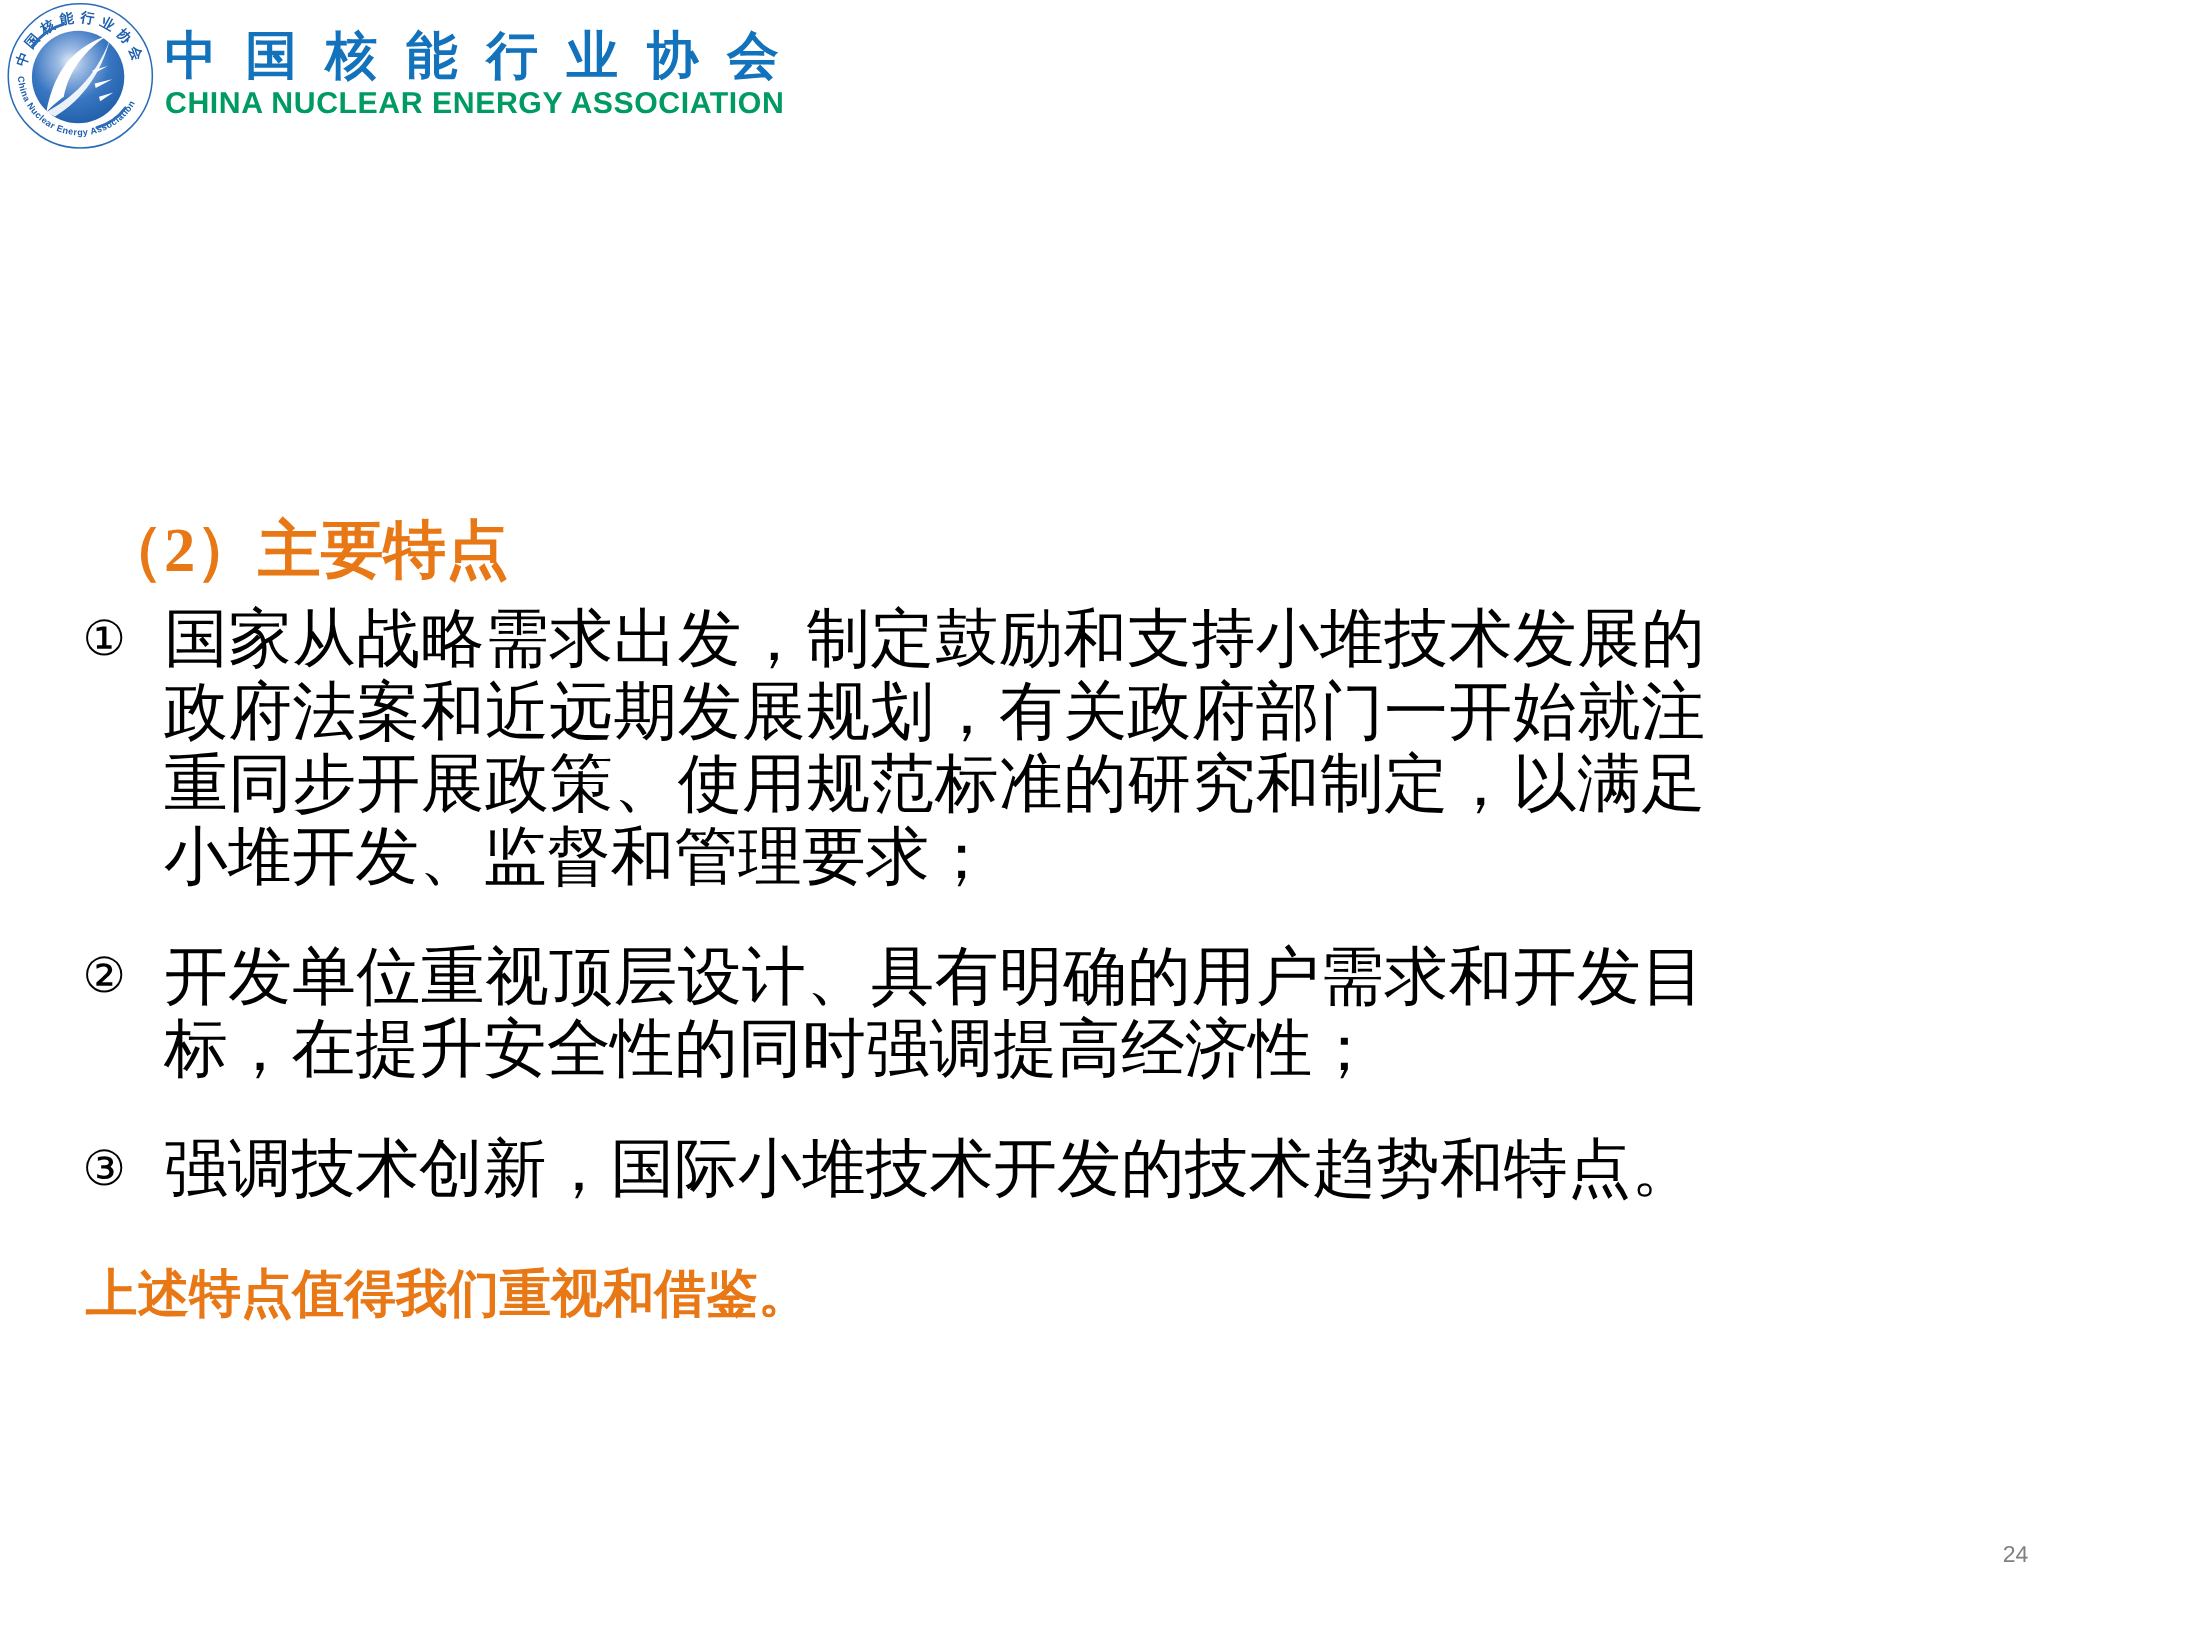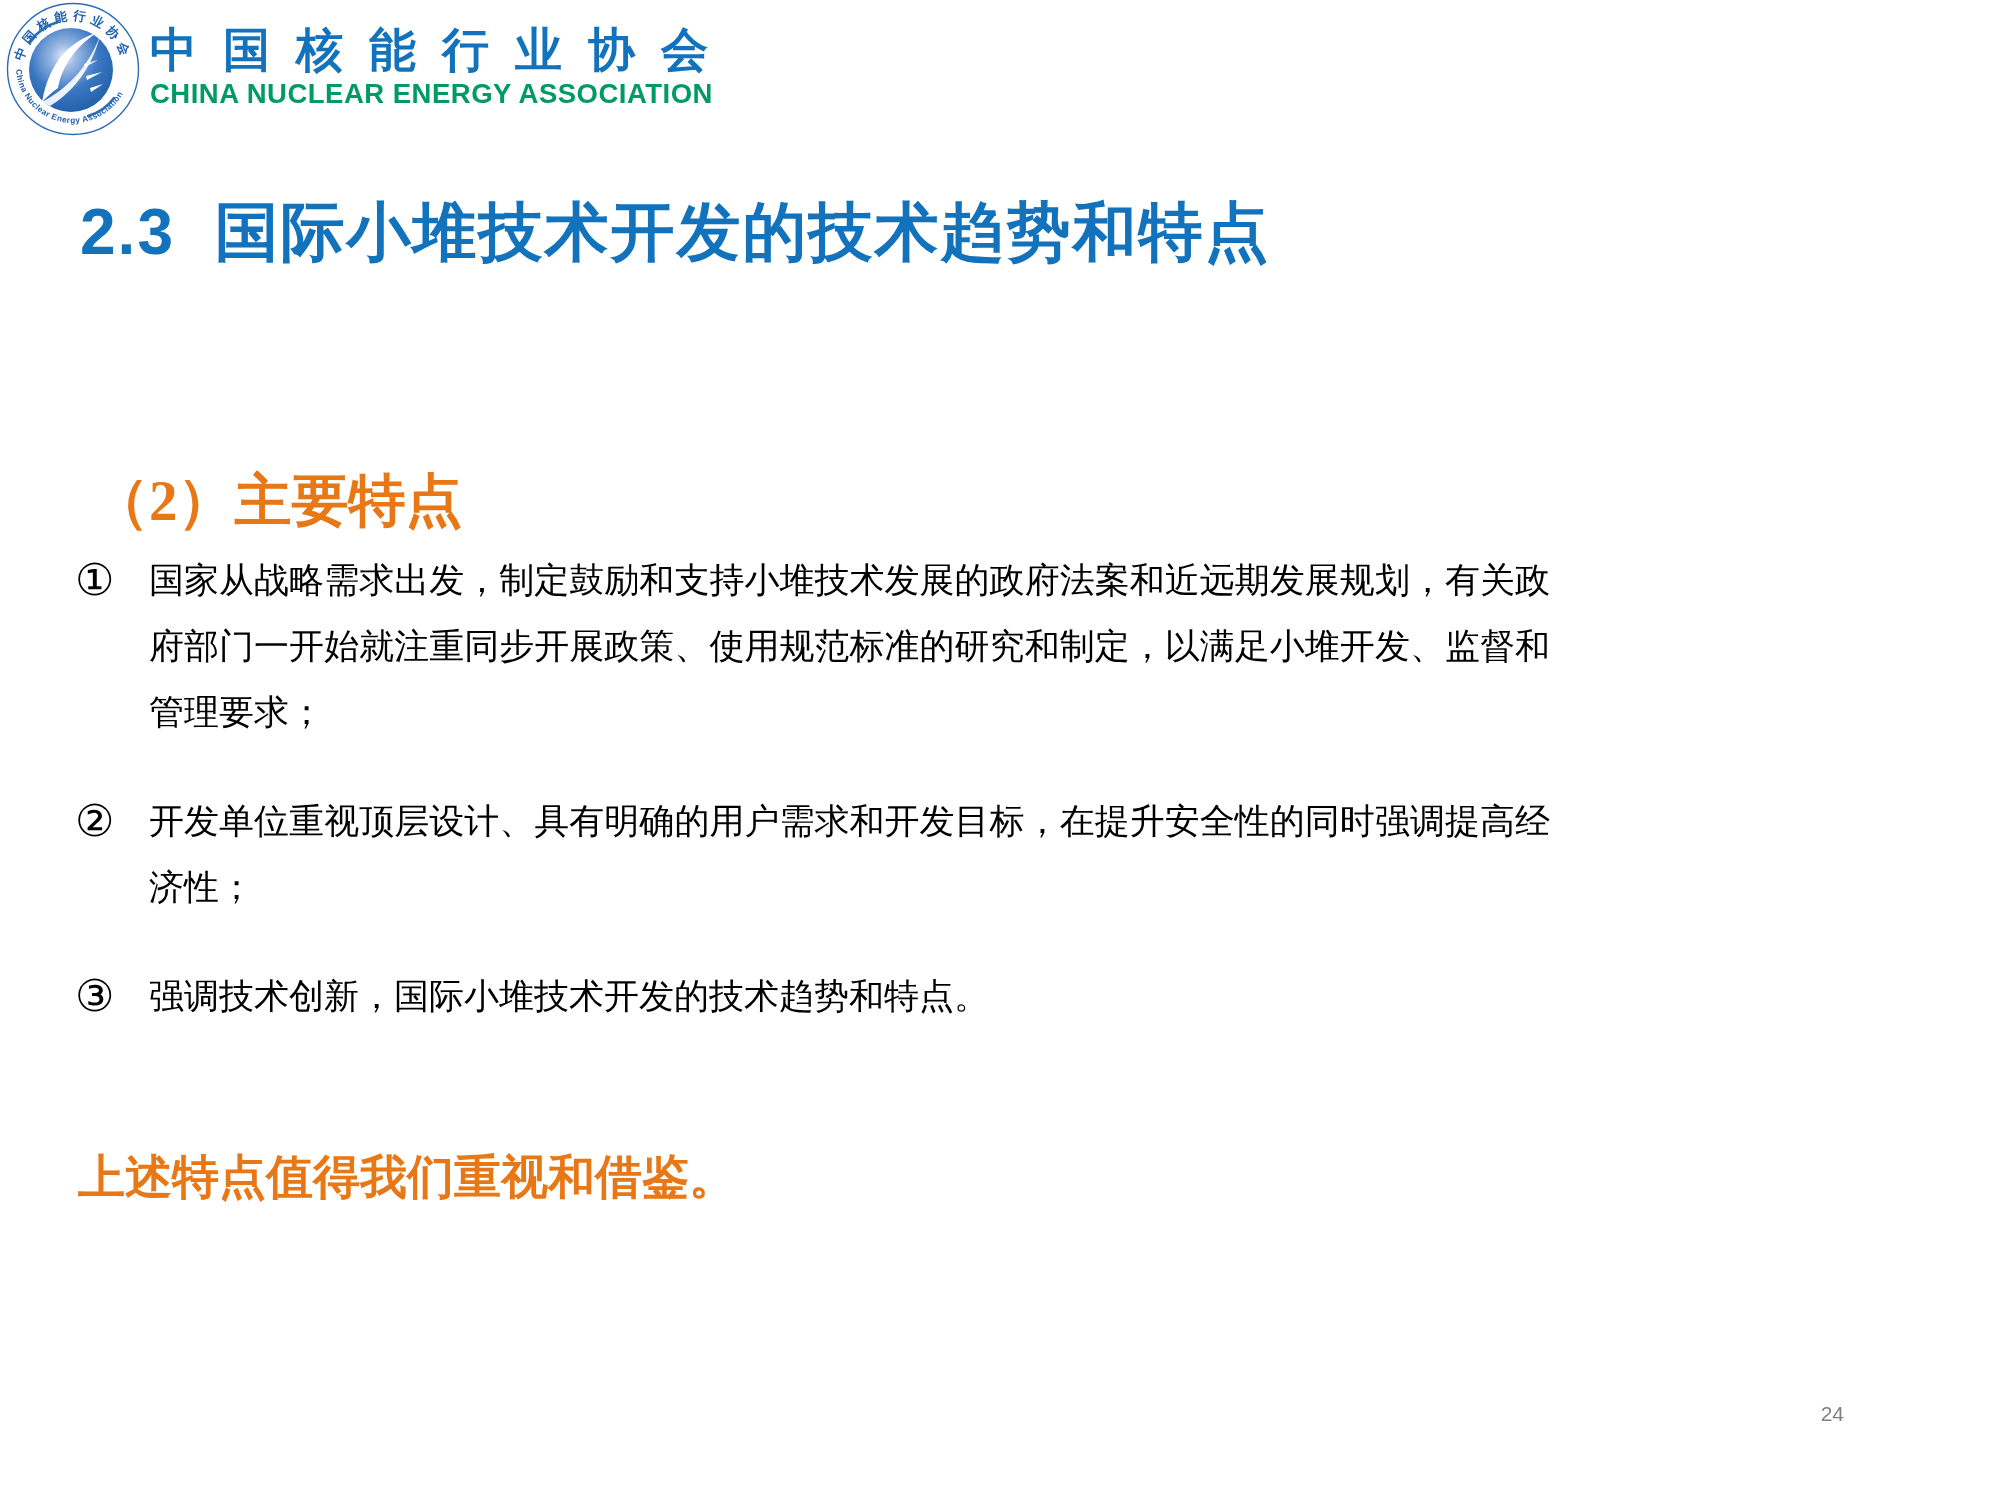--- a/index.html
+++ b/index.html
@@ -119,7 +119,6 @@
     <div class="brand-en">CHINA NUCLEAR ENERGY ASSOCIATION</div>
   </div>
 
-  <div class="slide-title">2.3  国际小堆技术开发的技术趋势和特点</div>
 
   <div class="section-heading">（2）主要特点</div>
 

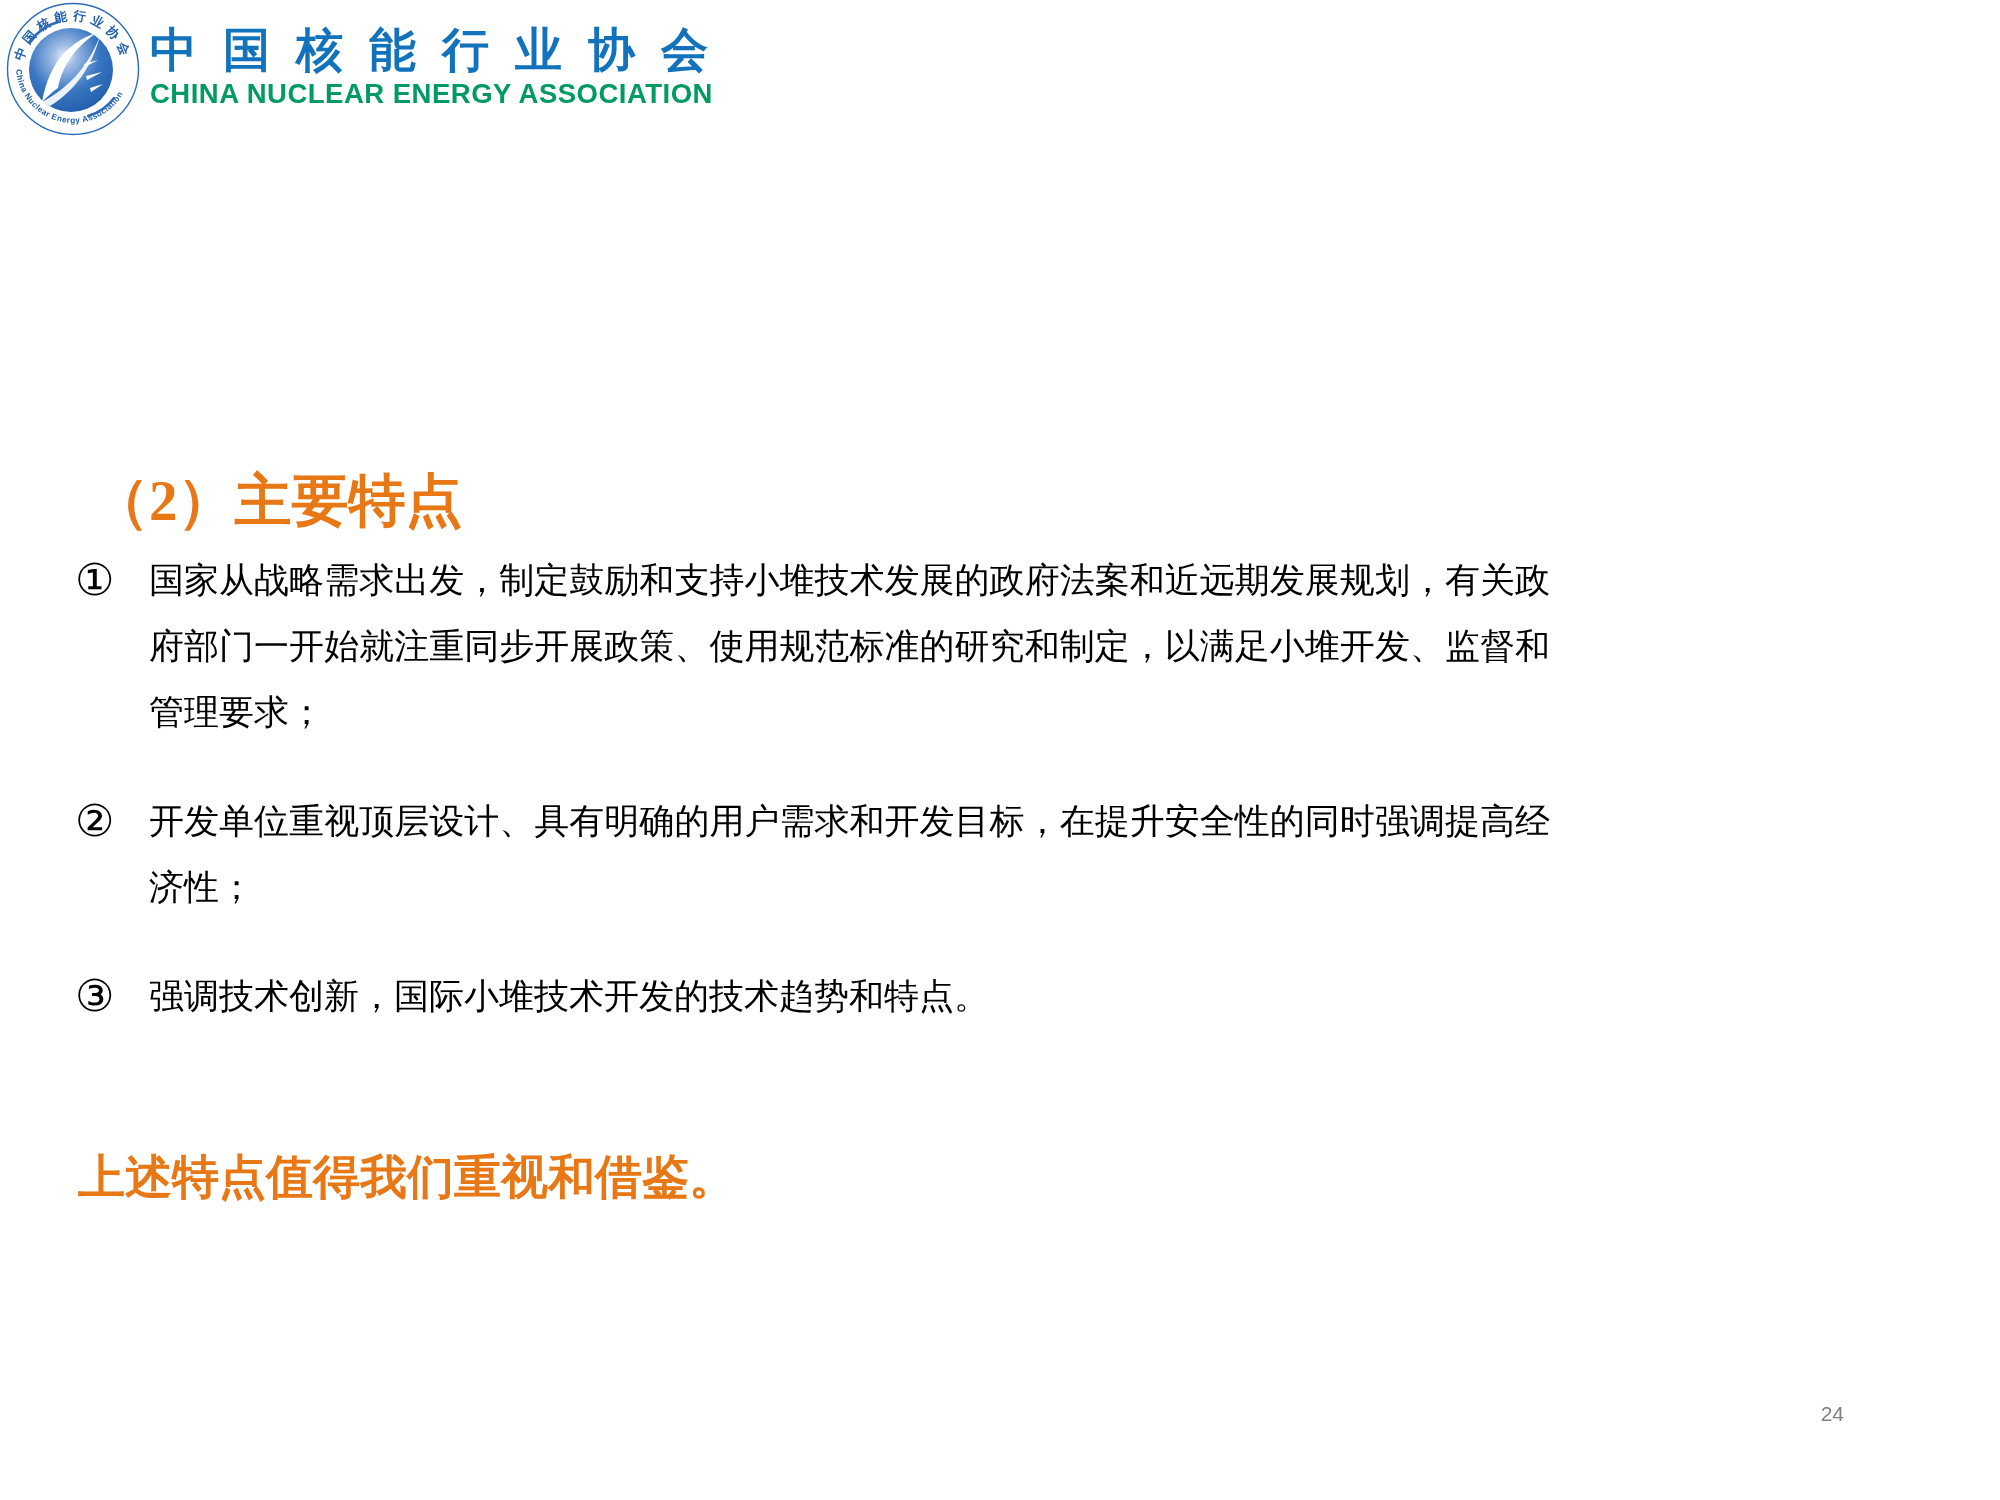--- a/index.html
+++ b/index.html
@@ -51,9 +51,9 @@
   }
   .feature-text{
     flex:1;
-    font-size:35px;line-height:66px;color:#000;
+    font-size:58px;line-height:66px;color:#000;
     text-align:justify;
-    font-family:Liberation Serif, serif;
+    font-family:Liberation Sans, sans-serif;
   }
 
   

